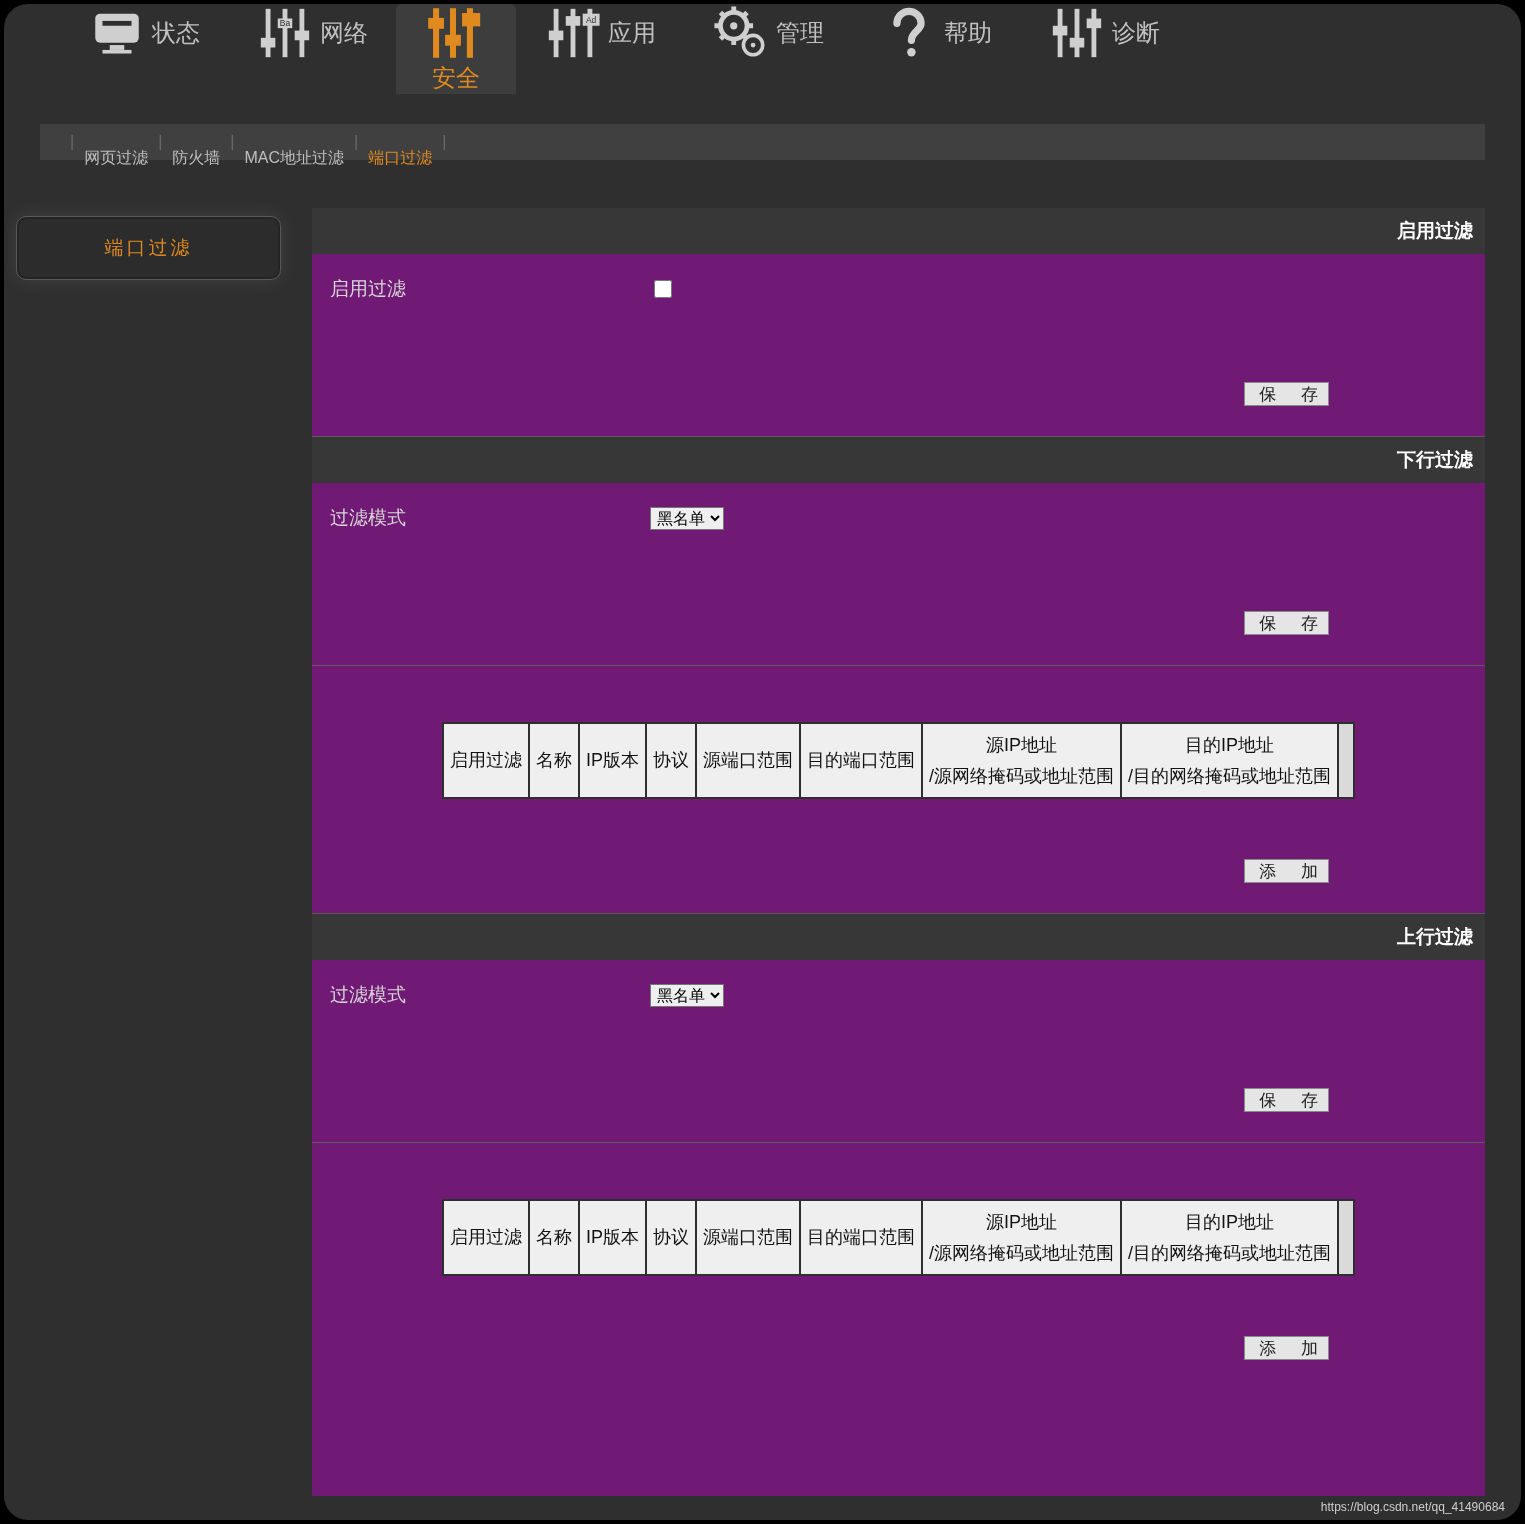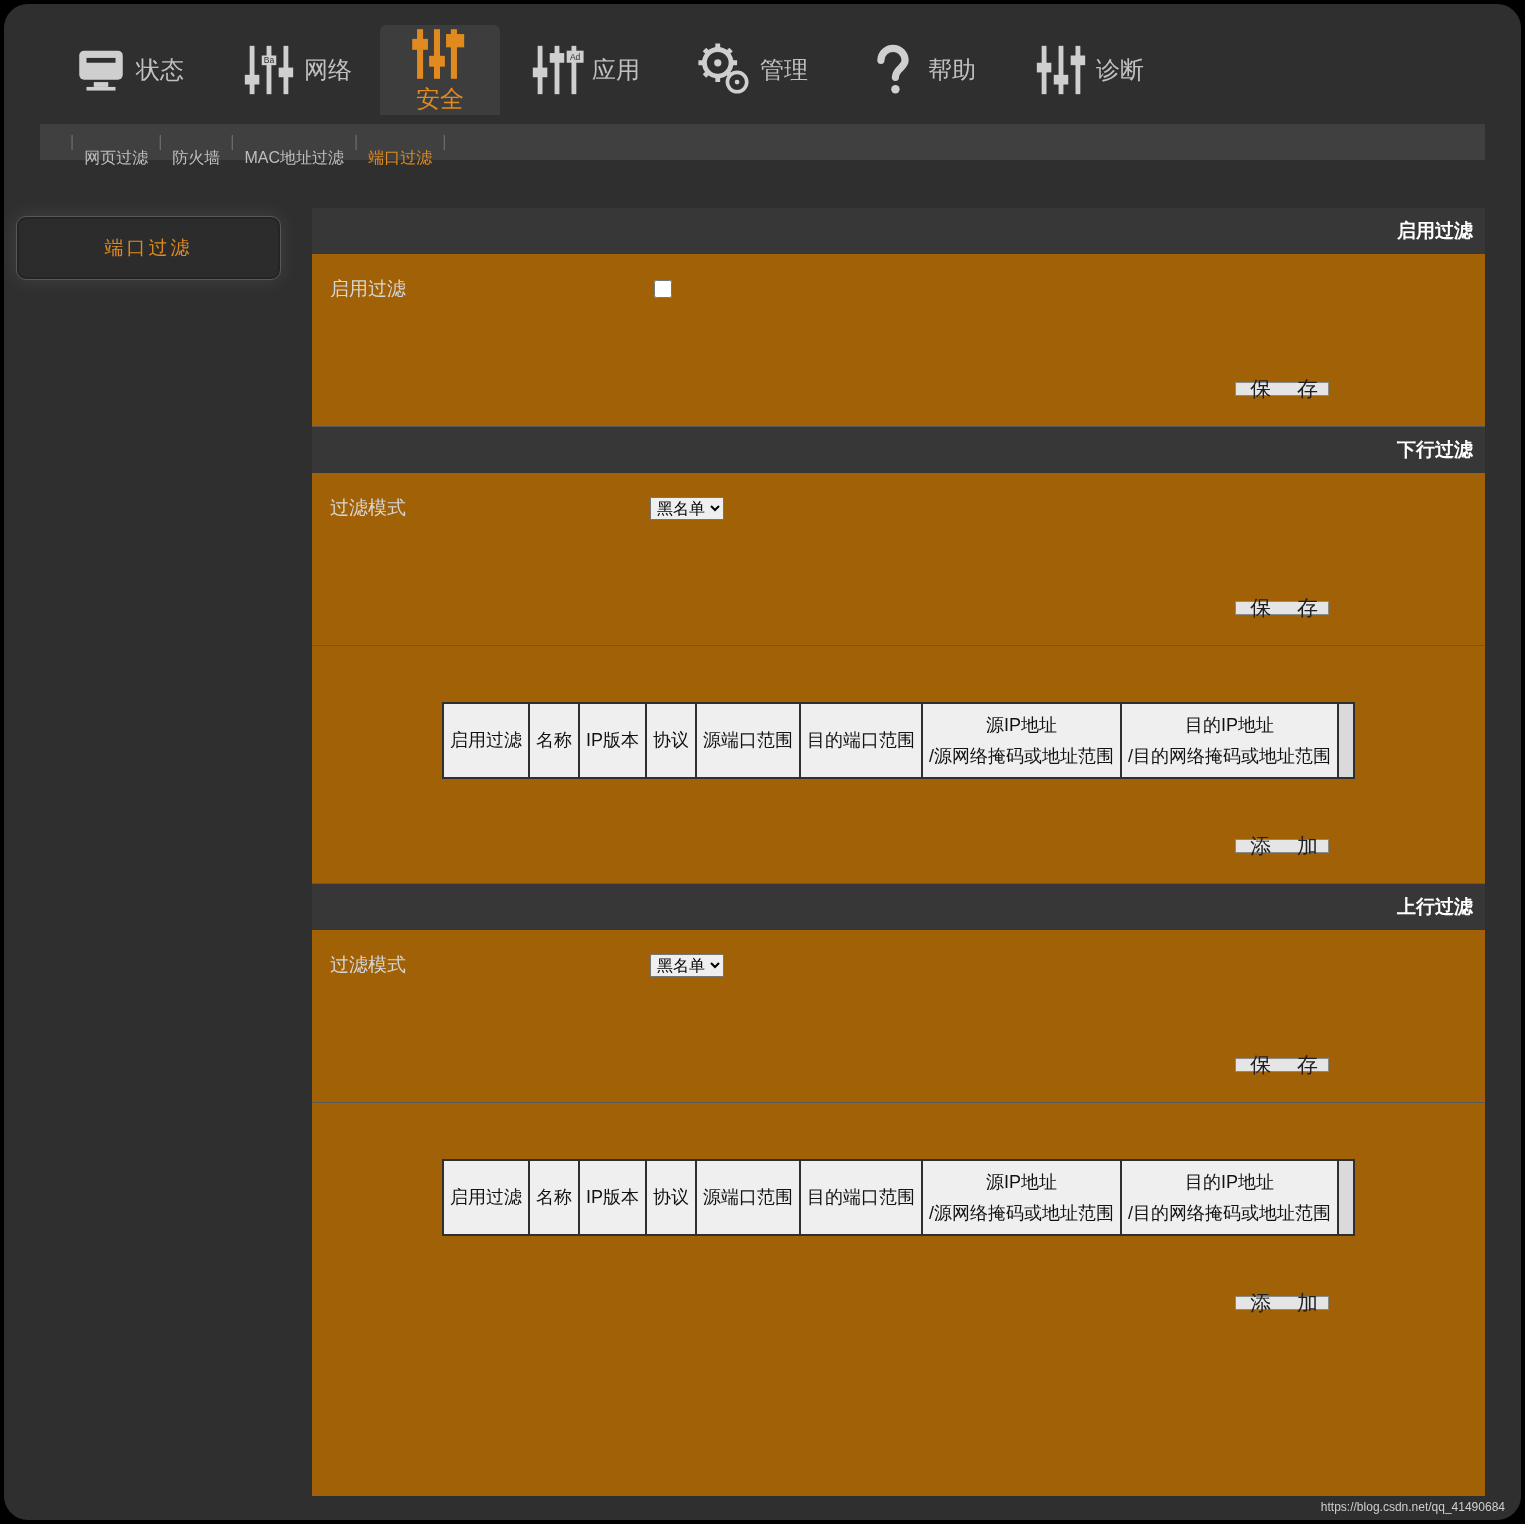--- a/index.html
+++ b/index.html
@@ -31,8 +31,9 @@
   .topnav {
     height: 120px;
     display: flex;
-    align-items: center;
-    padding: 12px 40px 0 40px;
+    align-items: flex-start;
+    padding: 0 40px 0 40px;
+    margin-left: 16px;
   }
   .topnav-item {
     display: flex;

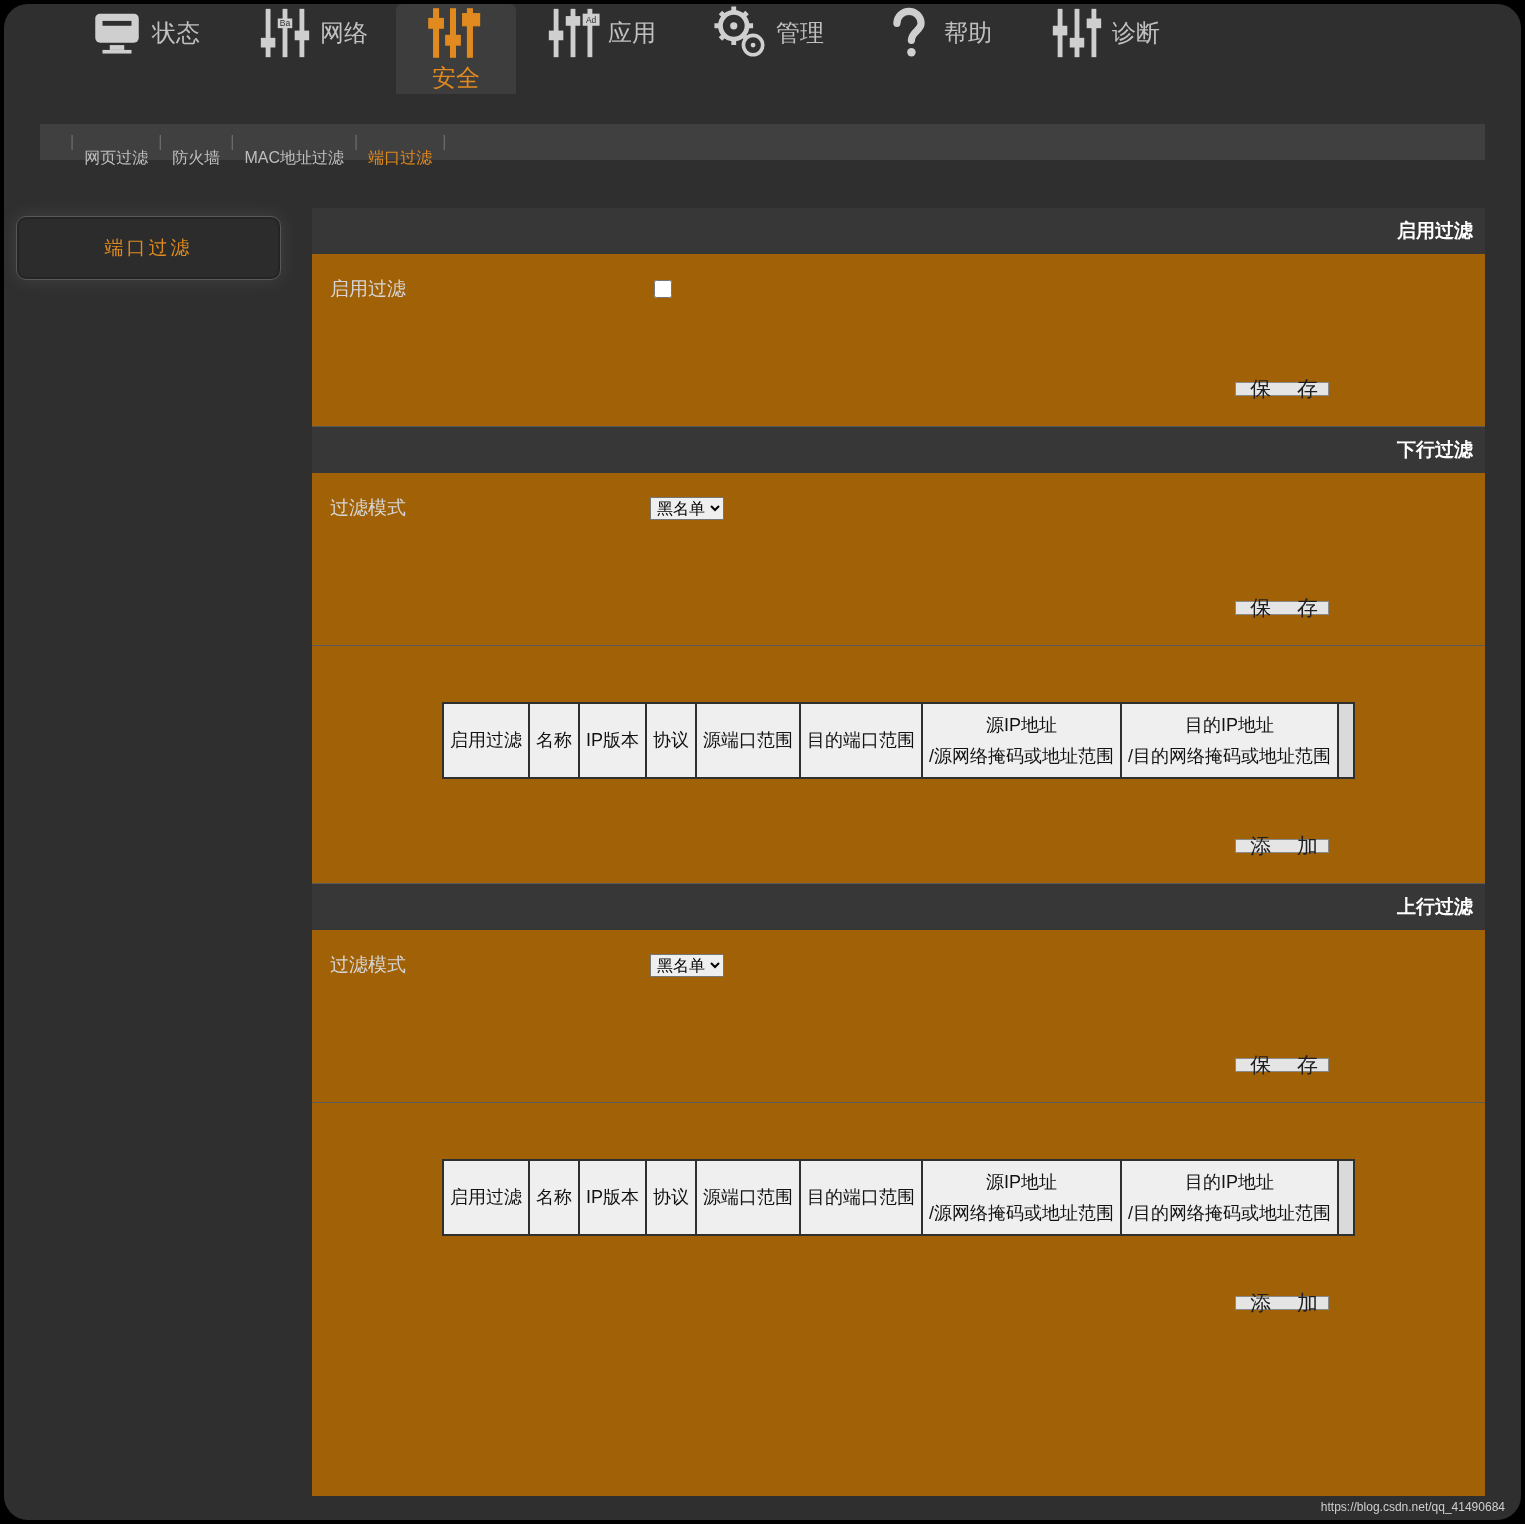--- a/index.html
+++ b/index.html
@@ -109,7 +109,7 @@
   
   .main {
     flex: 1;
-    background: #a16207;
+    background: #701a75;
     display: flex;
     flex-direction: column;
     padding: 0;

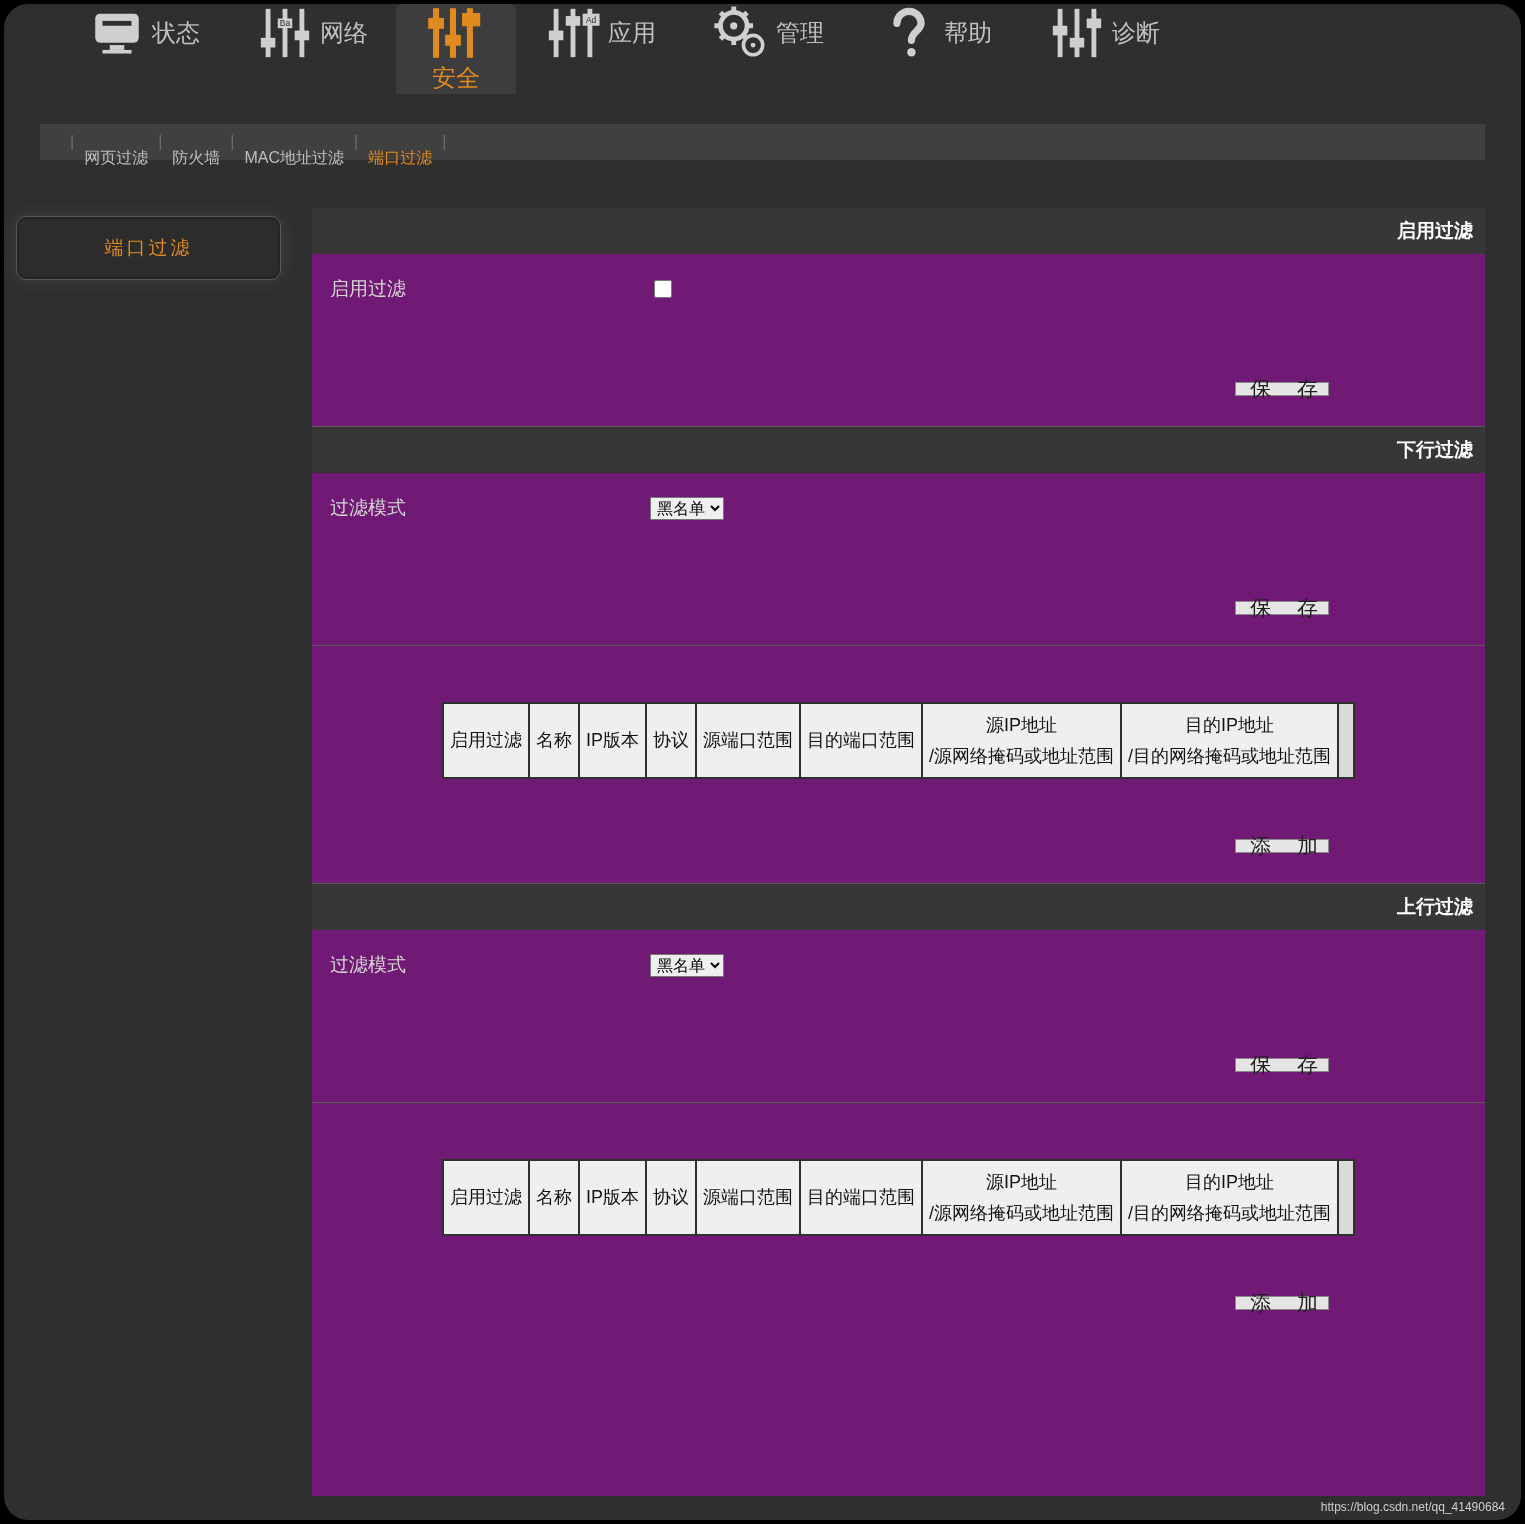--- a/index.html
+++ b/index.html
@@ -158,11 +158,11 @@
   }
   .btn {
     min-width: 78px;
-    height: 14px;
+    height: 24px;
     background: #e5e5e5;
     border: 1px solid #8a8a8a;
     color: #202020;
-    font-size: 21px;
+    font-size: 17px;
     letter-spacing: 10px;
     padding-left: 14px;
     display: flex; align-items: center; justify-content: center;

